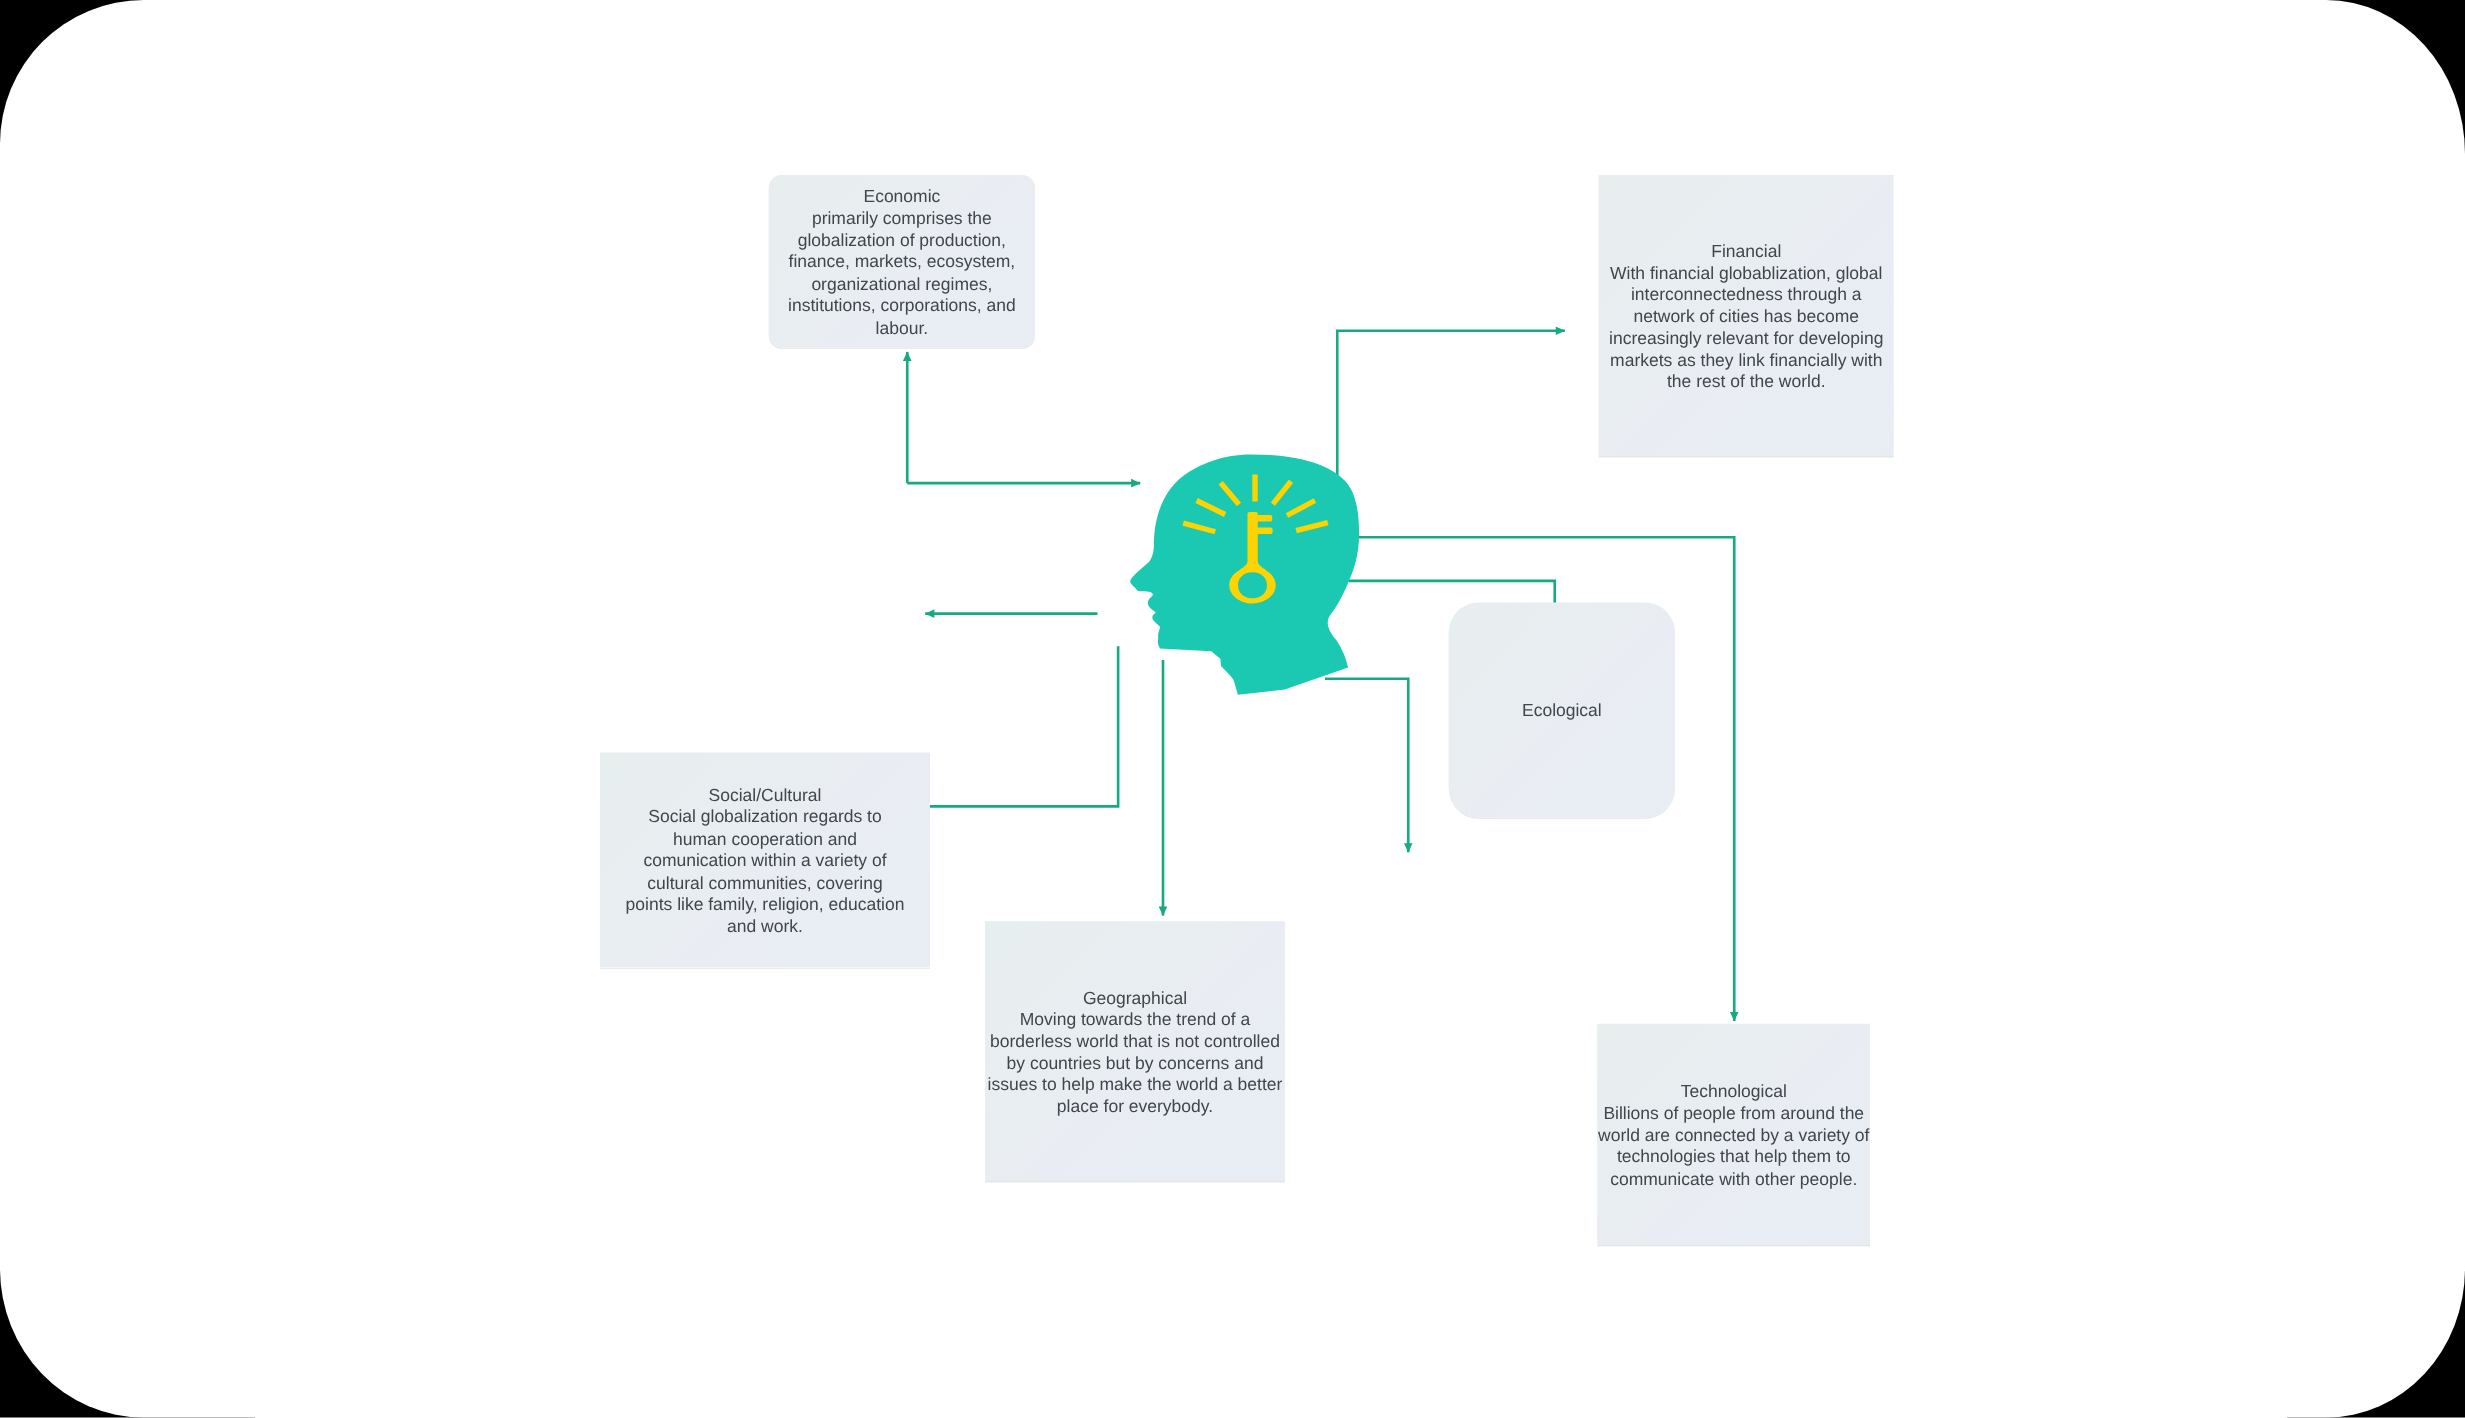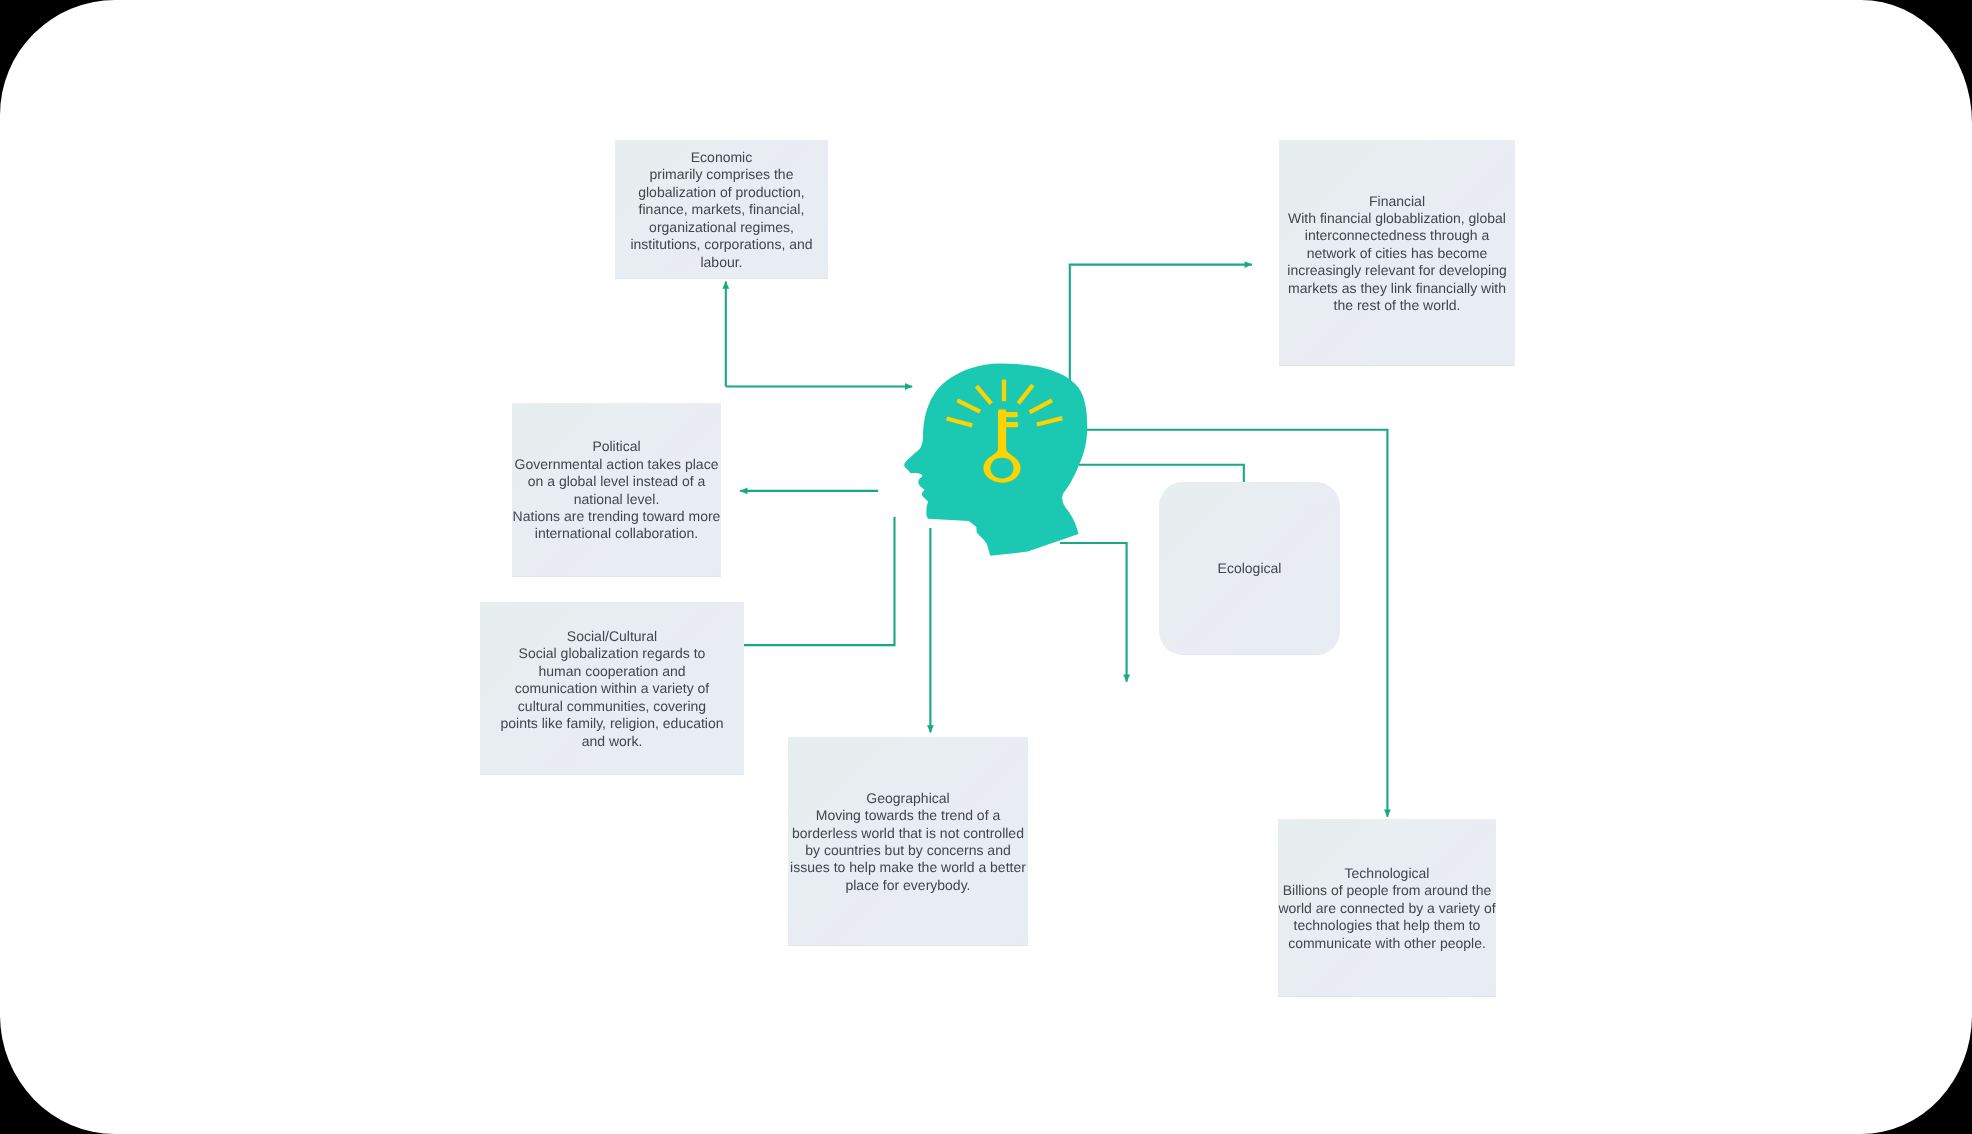--- a/index.html
+++ b/index.html
@@ -90,7 +90,7 @@
     </g>
   </svg>
 
-<div class="node" style="left: 615px; top: 140px; width: 213px; height: 138px;">
+<div class="node" style="left: 615px; top: 140px; width: 213px; height: 138px; border-radius: 10px;">
       <p class="heading">Economic</p>
       <p class="body">primarily comprises the
 globalization of production,

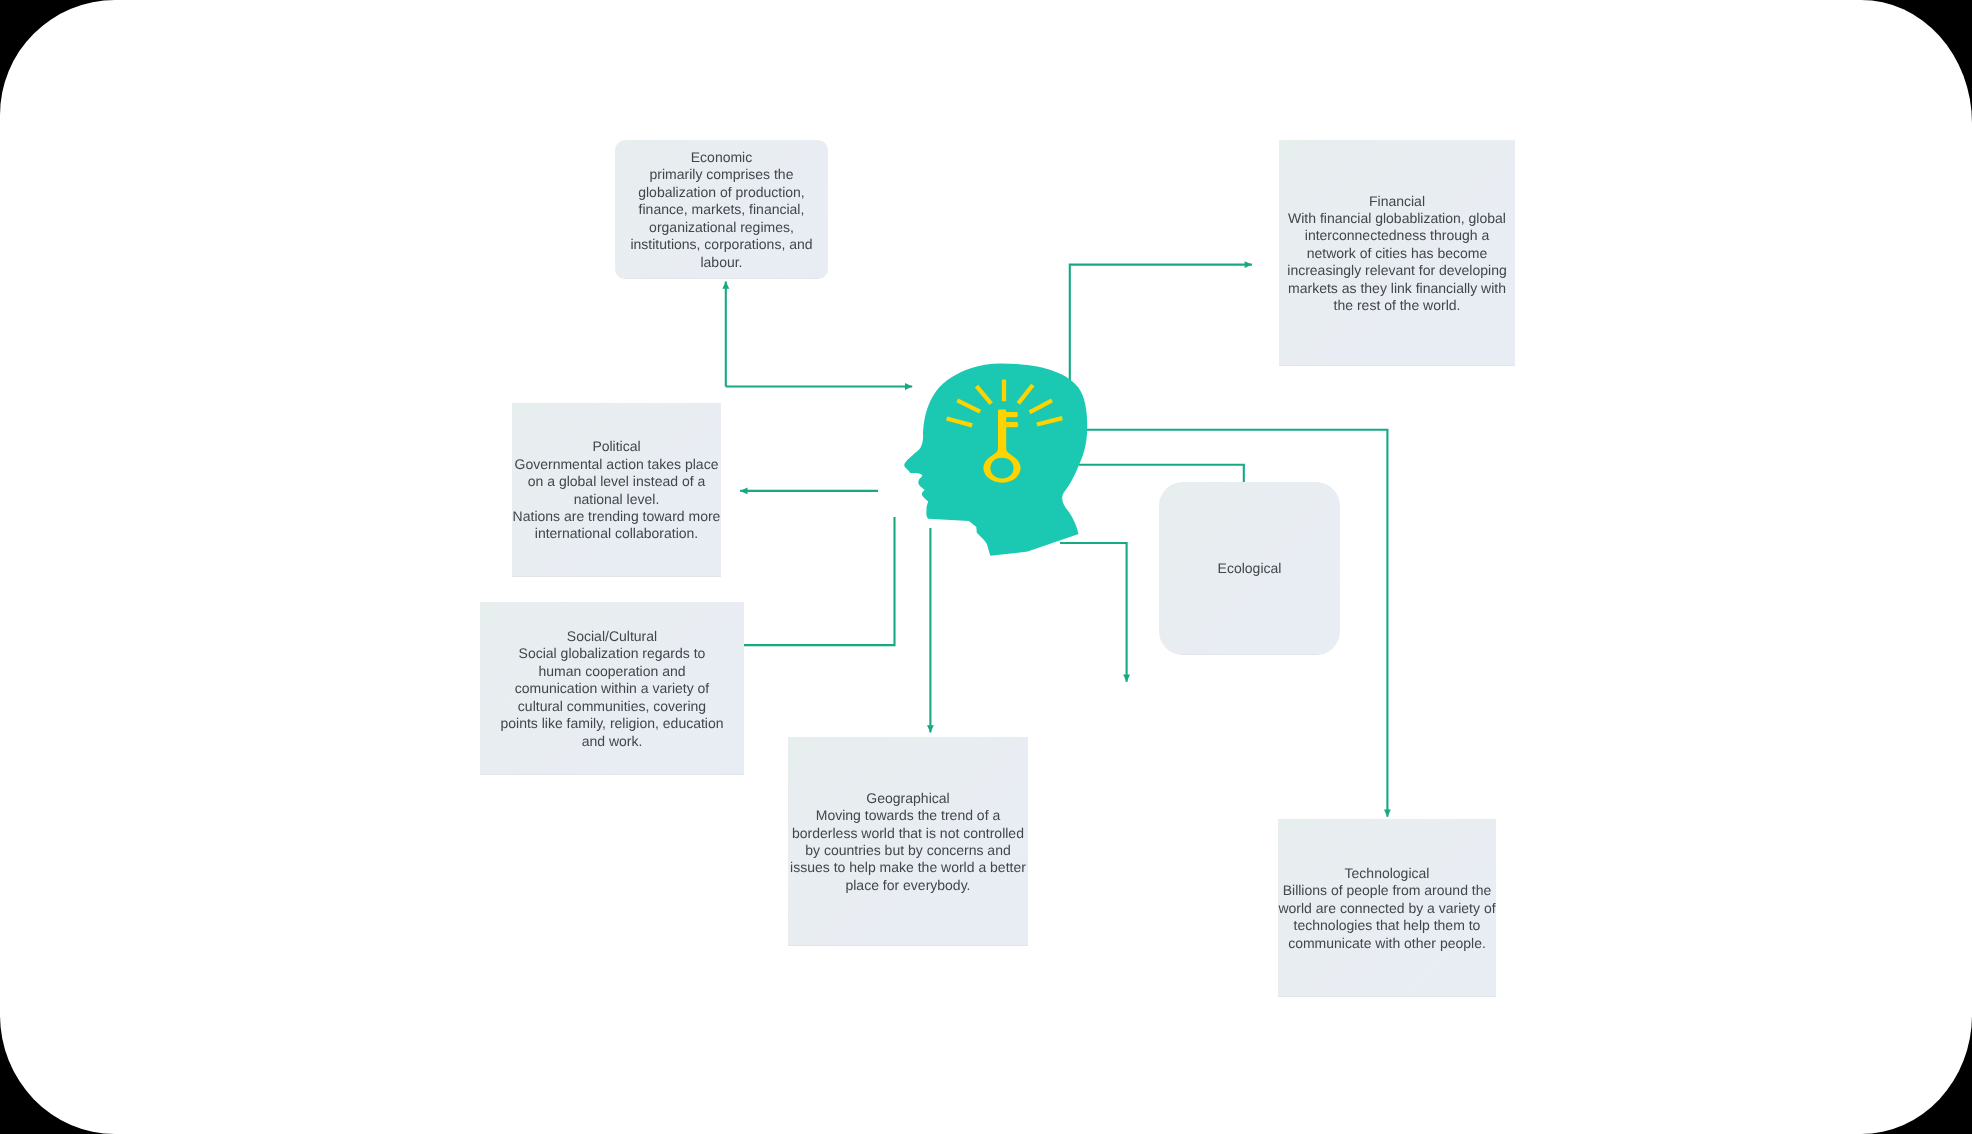--- a/index.html
+++ b/index.html
@@ -94,7 +94,7 @@
       <p class="heading">Economic</p>
       <p class="body">primarily comprises the
 globalization of production,
-finance, markets, financial,
+finance, markets, ecosystem,
 organizational regimes,
 institutions, corporations, and
 labour.</p>

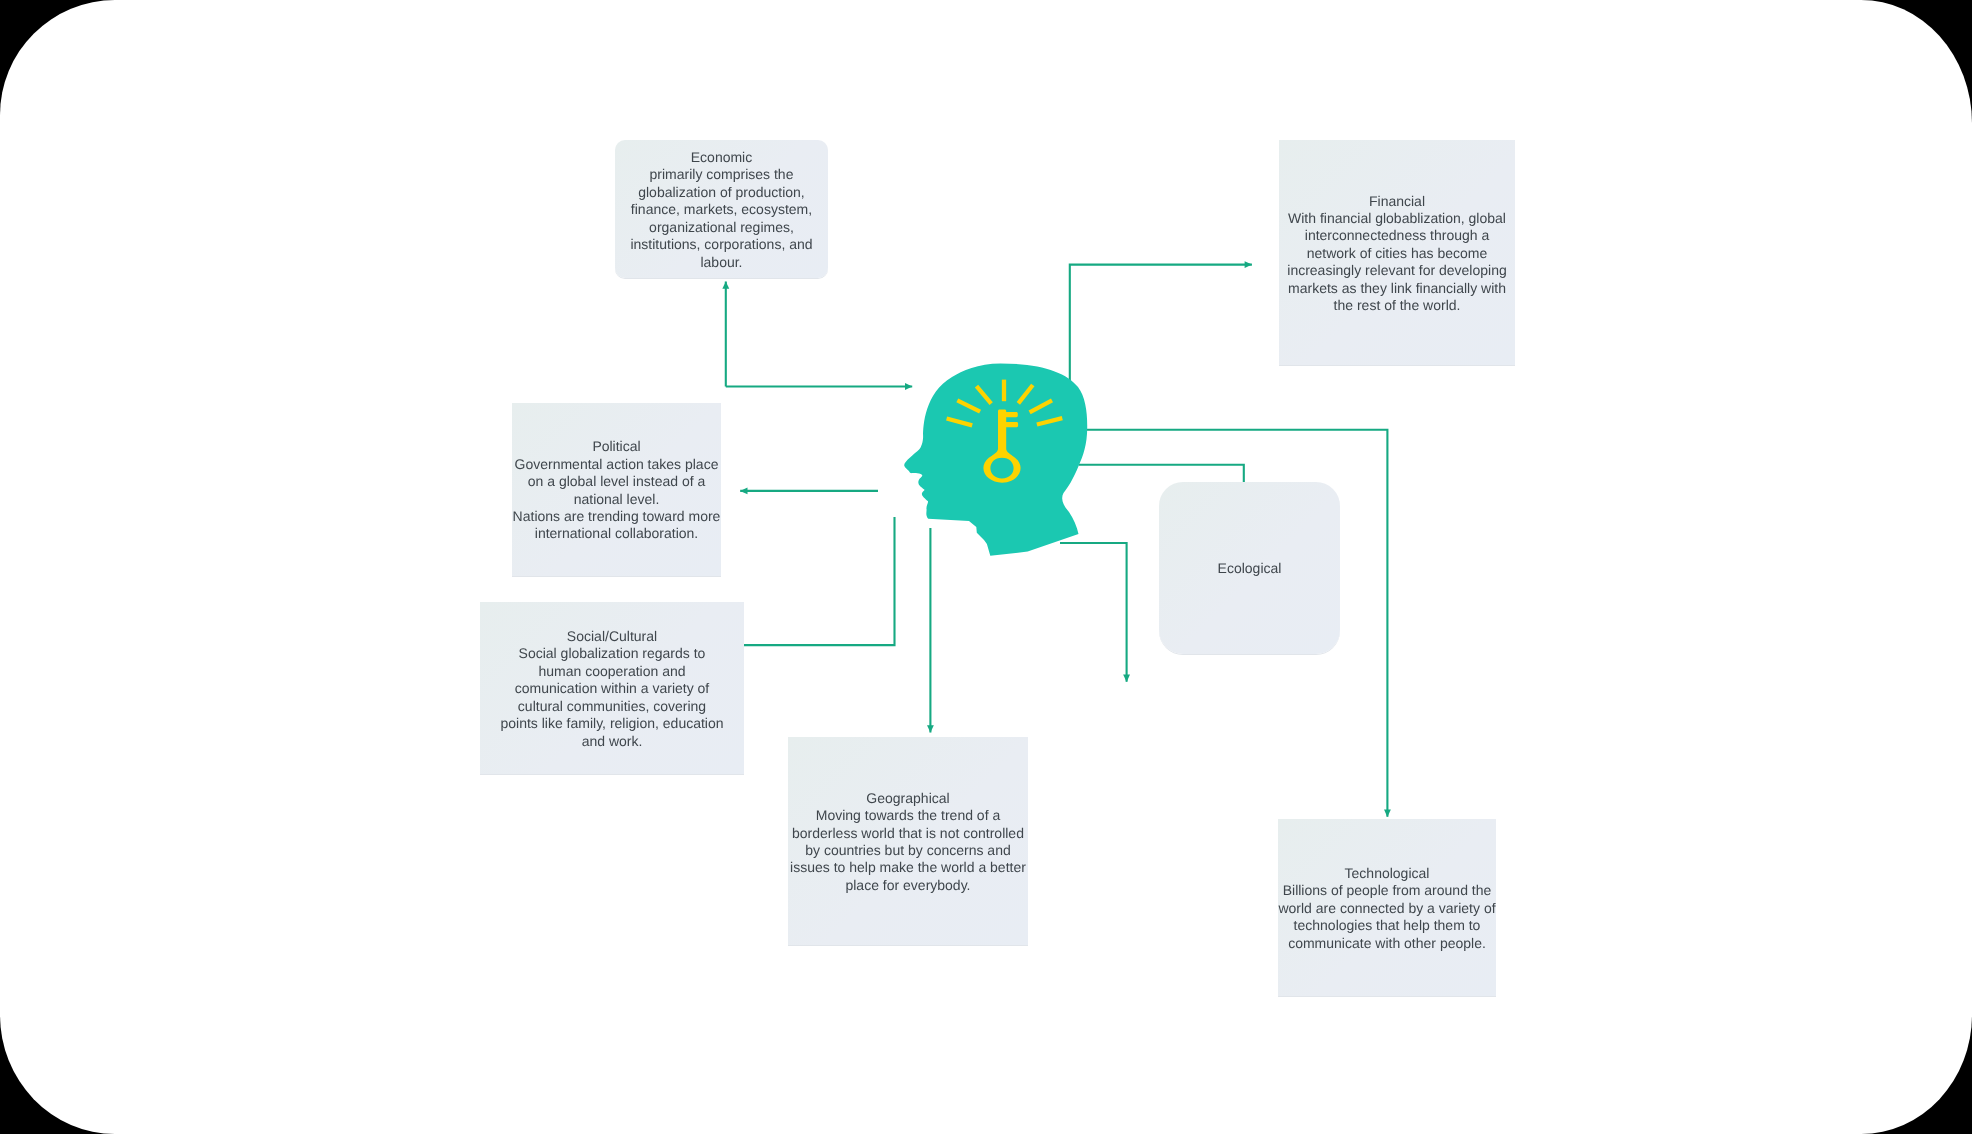--- a/index.html
+++ b/index.html
@@ -108,14 +108,6 @@
 markets as they link financially with
 the rest of the world.</p>
     </div>
-    <div class="node" style="left: 512px; top: 403px; width: 209px; height: 173px;">
-      <p class="heading">Political</p>
-      <p class="body">Governmental action takes place
-on a global level instead of a
-national level.
-Nations are trending toward more
-international collaboration.</p>
-    </div>
     <div class="node" style="left: 1159px; top: 482px; width: 181px; height: 172px; border-radius: 24px;">
       <p class="heading">Ecological</p>
     </div>

